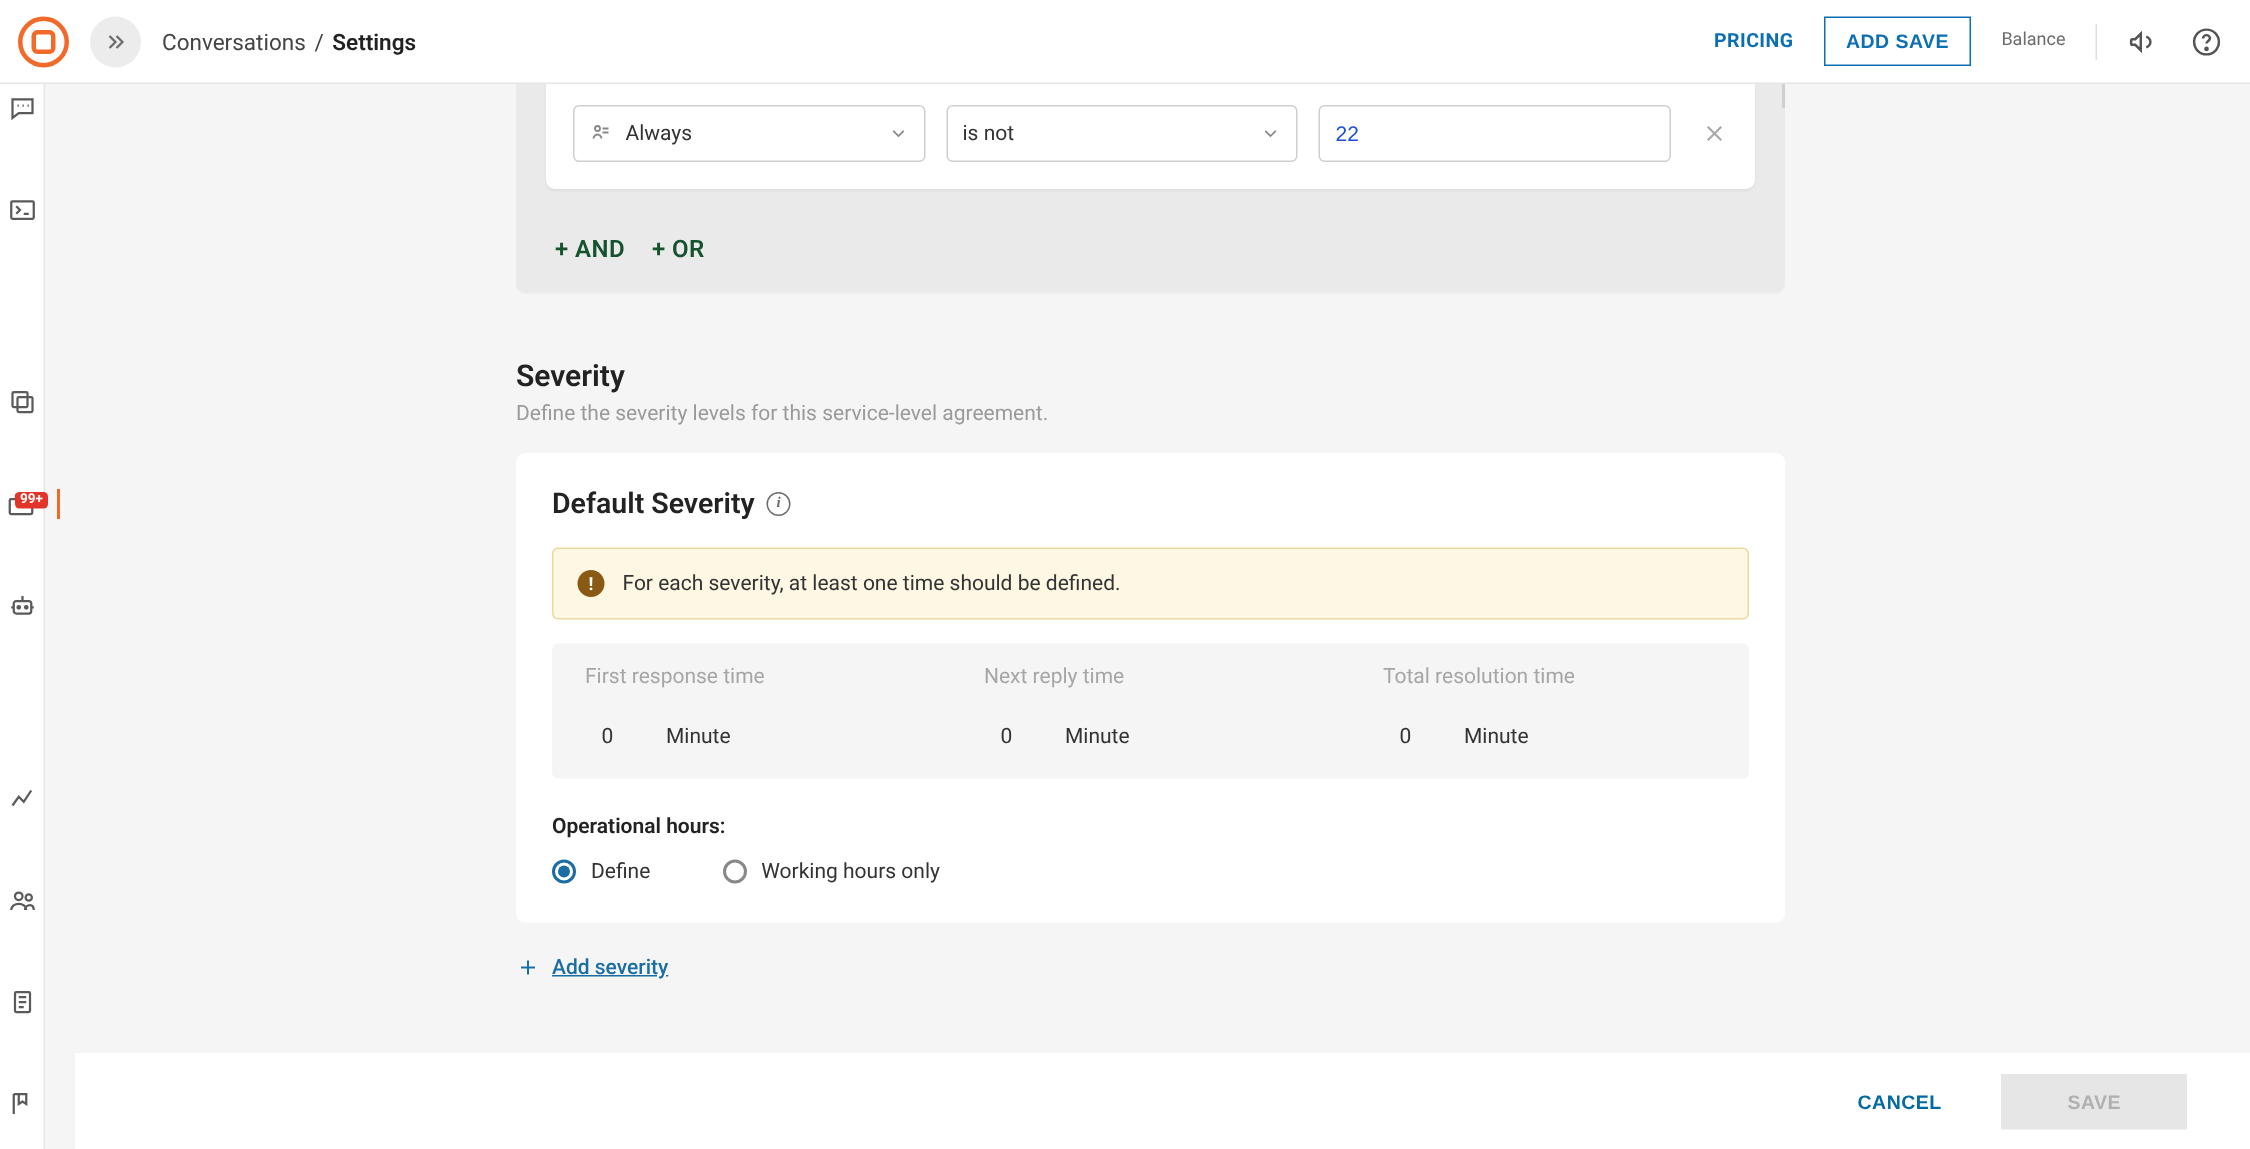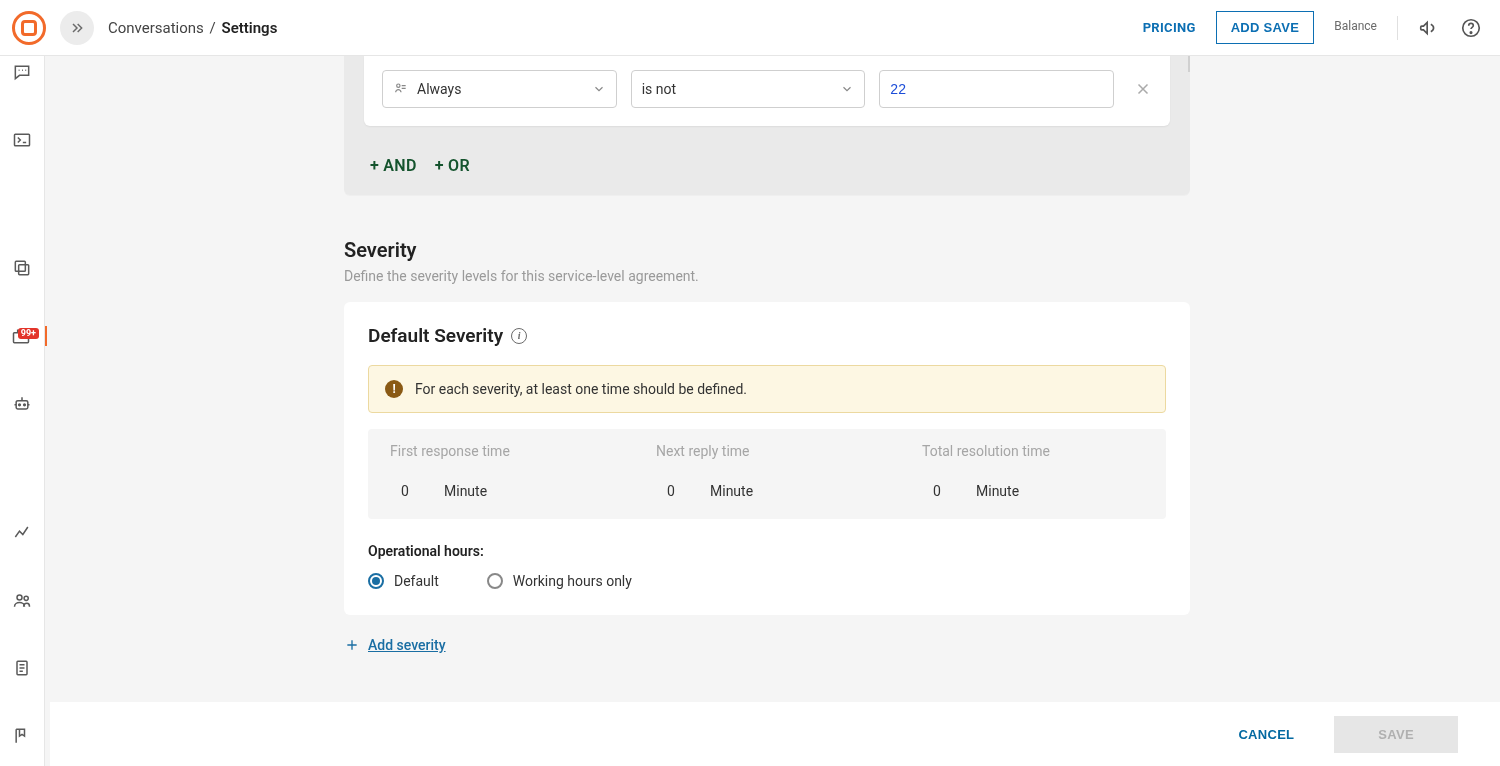--- a/index.html
+++ b/index.html
@@ -22,7 +22,7 @@
 .top-icon { width: 22px; height: 22px; color: #555; cursor: pointer; }
 
 
-.sidebar { position: fixed; top: 56px; bottom: 0; left: 0; width: 45px; background: #fff; border-right: 1px solid #e6e6e6; display: flex; flex-direction: column; align-items: center; padding-top: 6px; gap: 48px; }
+.sidebar { position: fixed; top: 56px; bottom: 0; left: 0; width: 30px; background: #fff; border-right: 1px solid #e6e6e6; display: flex; flex-direction: column; align-items: center; padding-top: 6px; gap: 48px; }
 .sb-item { width: 50px; height: 38px; display: flex; align-items: center; justify-content: center; cursor: pointer; position: relative; color: #5a5a5a; }
 .sb-item svg { width: 20px; height: 20px; }
 .sb-sep { width: 100%; height: 1px; background: #e6e6e6; margin: 6px 0; }

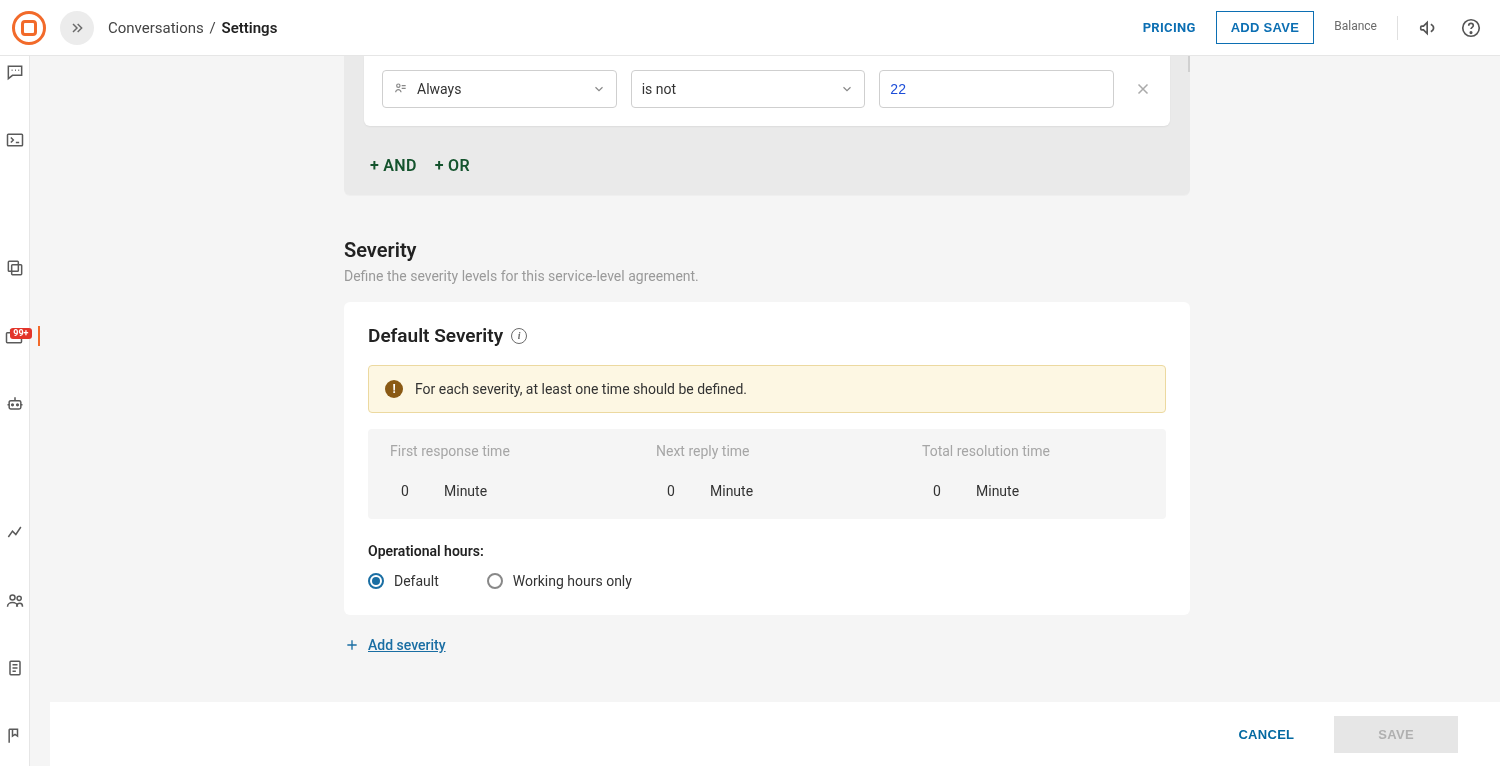--- a/index.html
+++ b/index.html
@@ -272,7 +272,7 @@
       <div class="radios">
         <label class="radio-opt">
           <span class="radio checked"></span>
-          <span>Default</span>
+          <span>Define</span>
         </label>
         <label class="radio-opt">
           <span class="radio"></span>

